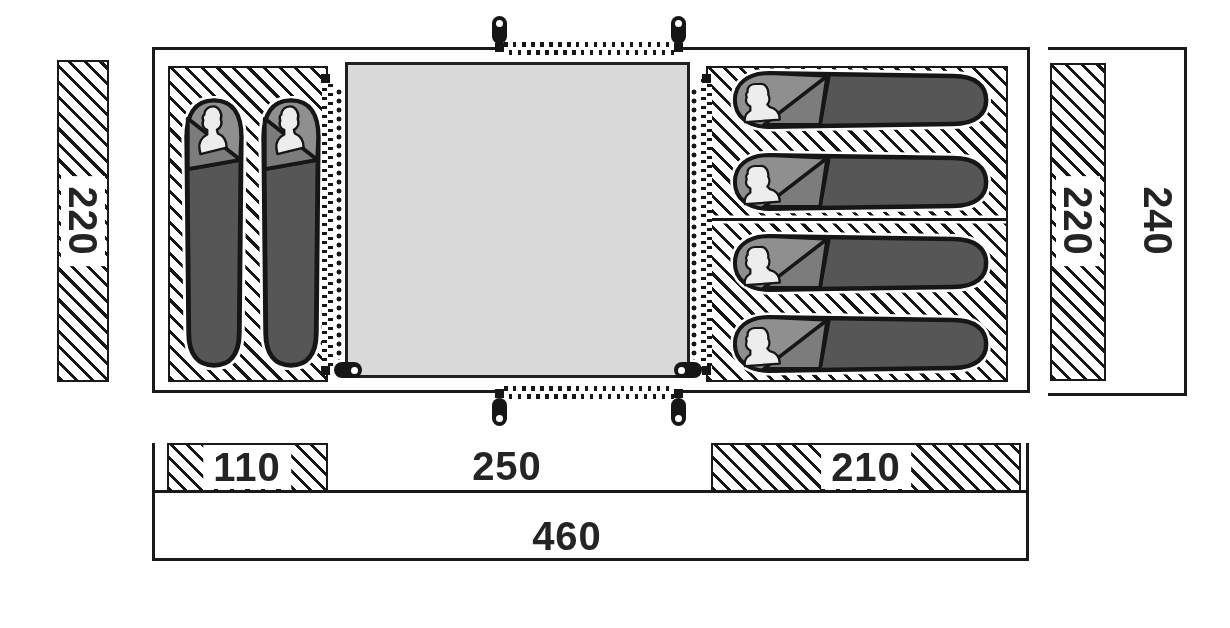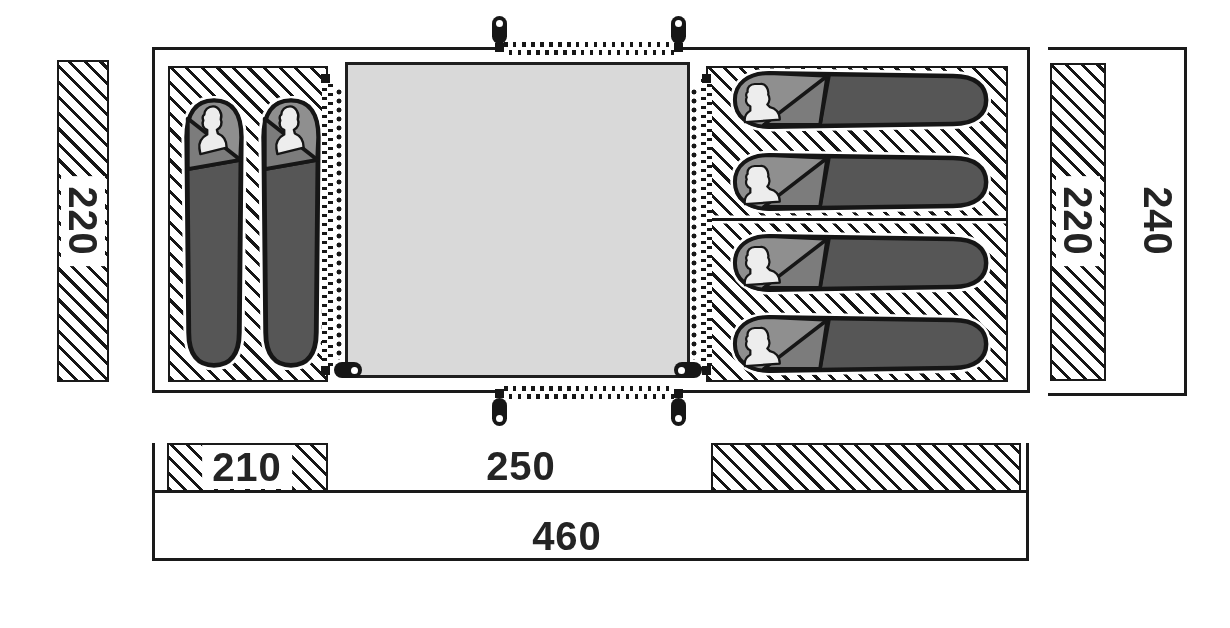--- a/index.html
+++ b/index.html
@@ -150,7 +150,7 @@
 
   <div class="abs hatch thin-frame" style="left:167px;top:443px;width:161px;height:50px"></div>
   <div class="dim" style="left:247px;top:467px">
-    <span class="pad">210</span>
+    <span class="pad">110</span>
   </div>
   <div class="dim" style="left:521px;top:466px">250</div>
   <div class="abs hatch thin-frame" style="left:711px;top:443px;width:310px;height:50px"></div>

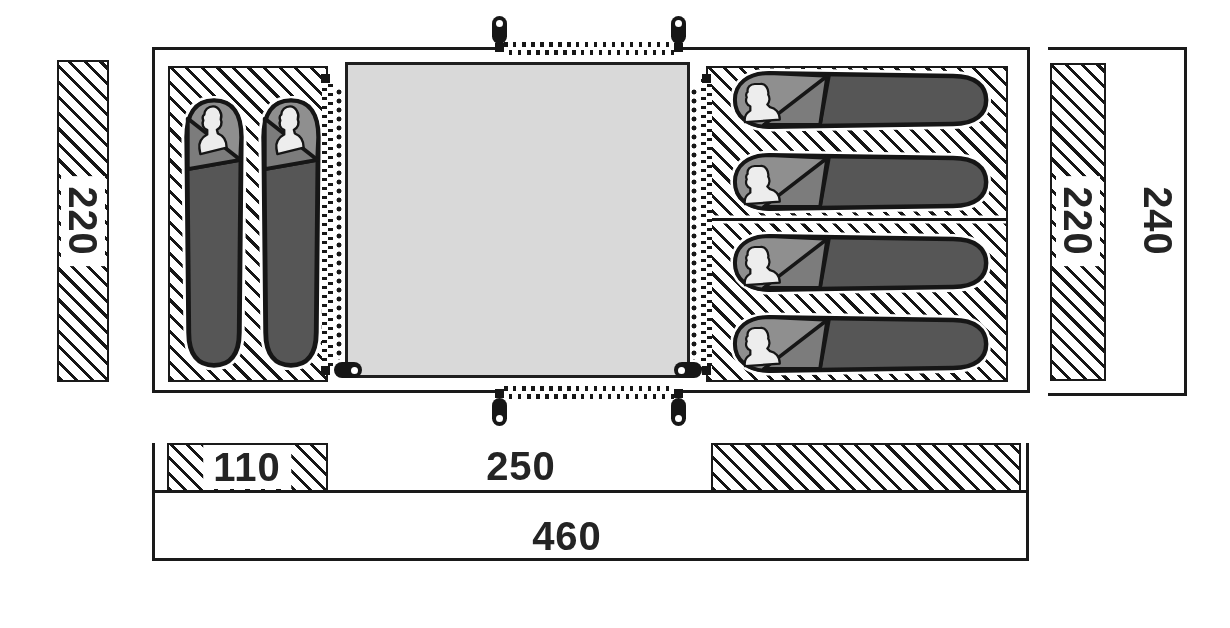--- a/index.html
+++ b/index.html
@@ -152,7 +152,7 @@
   <div class="dim" style="left:247px;top:467px">
     <span class="pad">110</span>
   </div>
-  <div class="dim" style="left:521px;top:466px">250</div>
+  <div class="dim" style="left:507px;top:466px">250</div>
   <div class="abs hatch thin-frame" style="left:711px;top:443px;width:310px;height:50px"></div>
   <div class="abs line" style="left:154px;top:490px;width:872px;height:3px"></div>
   <div class="abs line" style="left:152px;top:443px;width:3px;height:118px"></div>

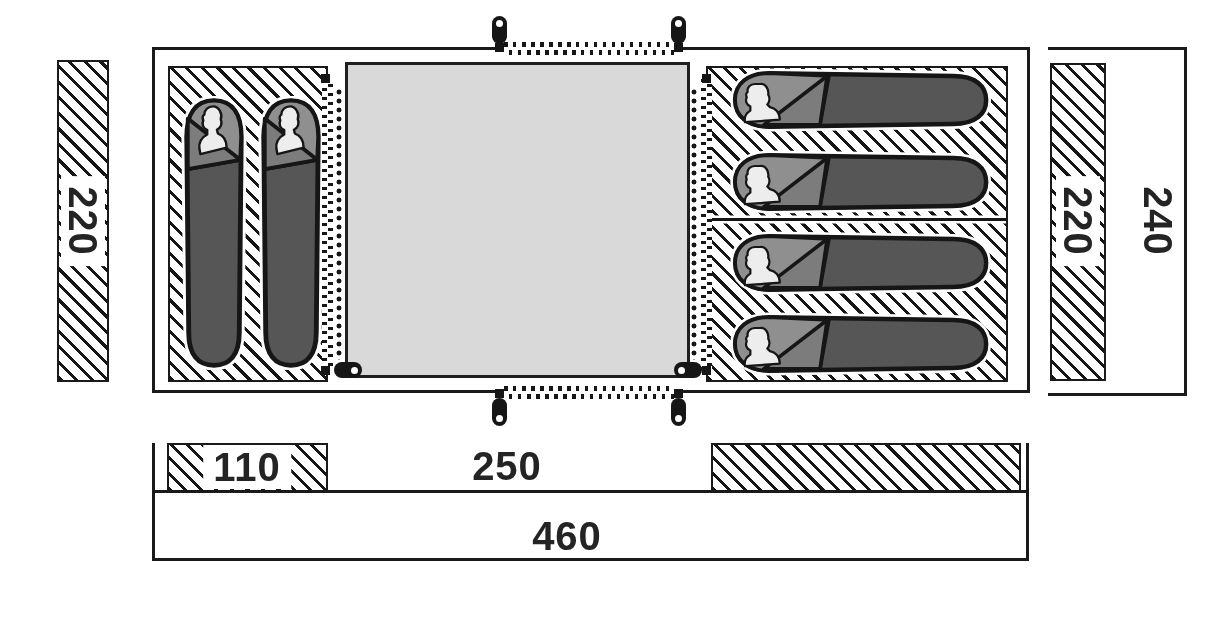--- a/index.html
+++ b/index.html
@@ -154,6 +154,9 @@
   </div>
   <div class="dim" style="left:507px;top:466px">250</div>
   <div class="abs hatch thin-frame" style="left:711px;top:443px;width:310px;height:50px"></div>
+  <div class="dim" style="left:866px;top:467px">
+    <span class="pad">210</span>
+  </div>
   <div class="abs line" style="left:154px;top:490px;width:872px;height:3px"></div>
   <div class="abs line" style="left:152px;top:443px;width:3px;height:118px"></div>
   <div class="abs line" style="left:1026px;top:443px;width:3px;height:118px"></div>

